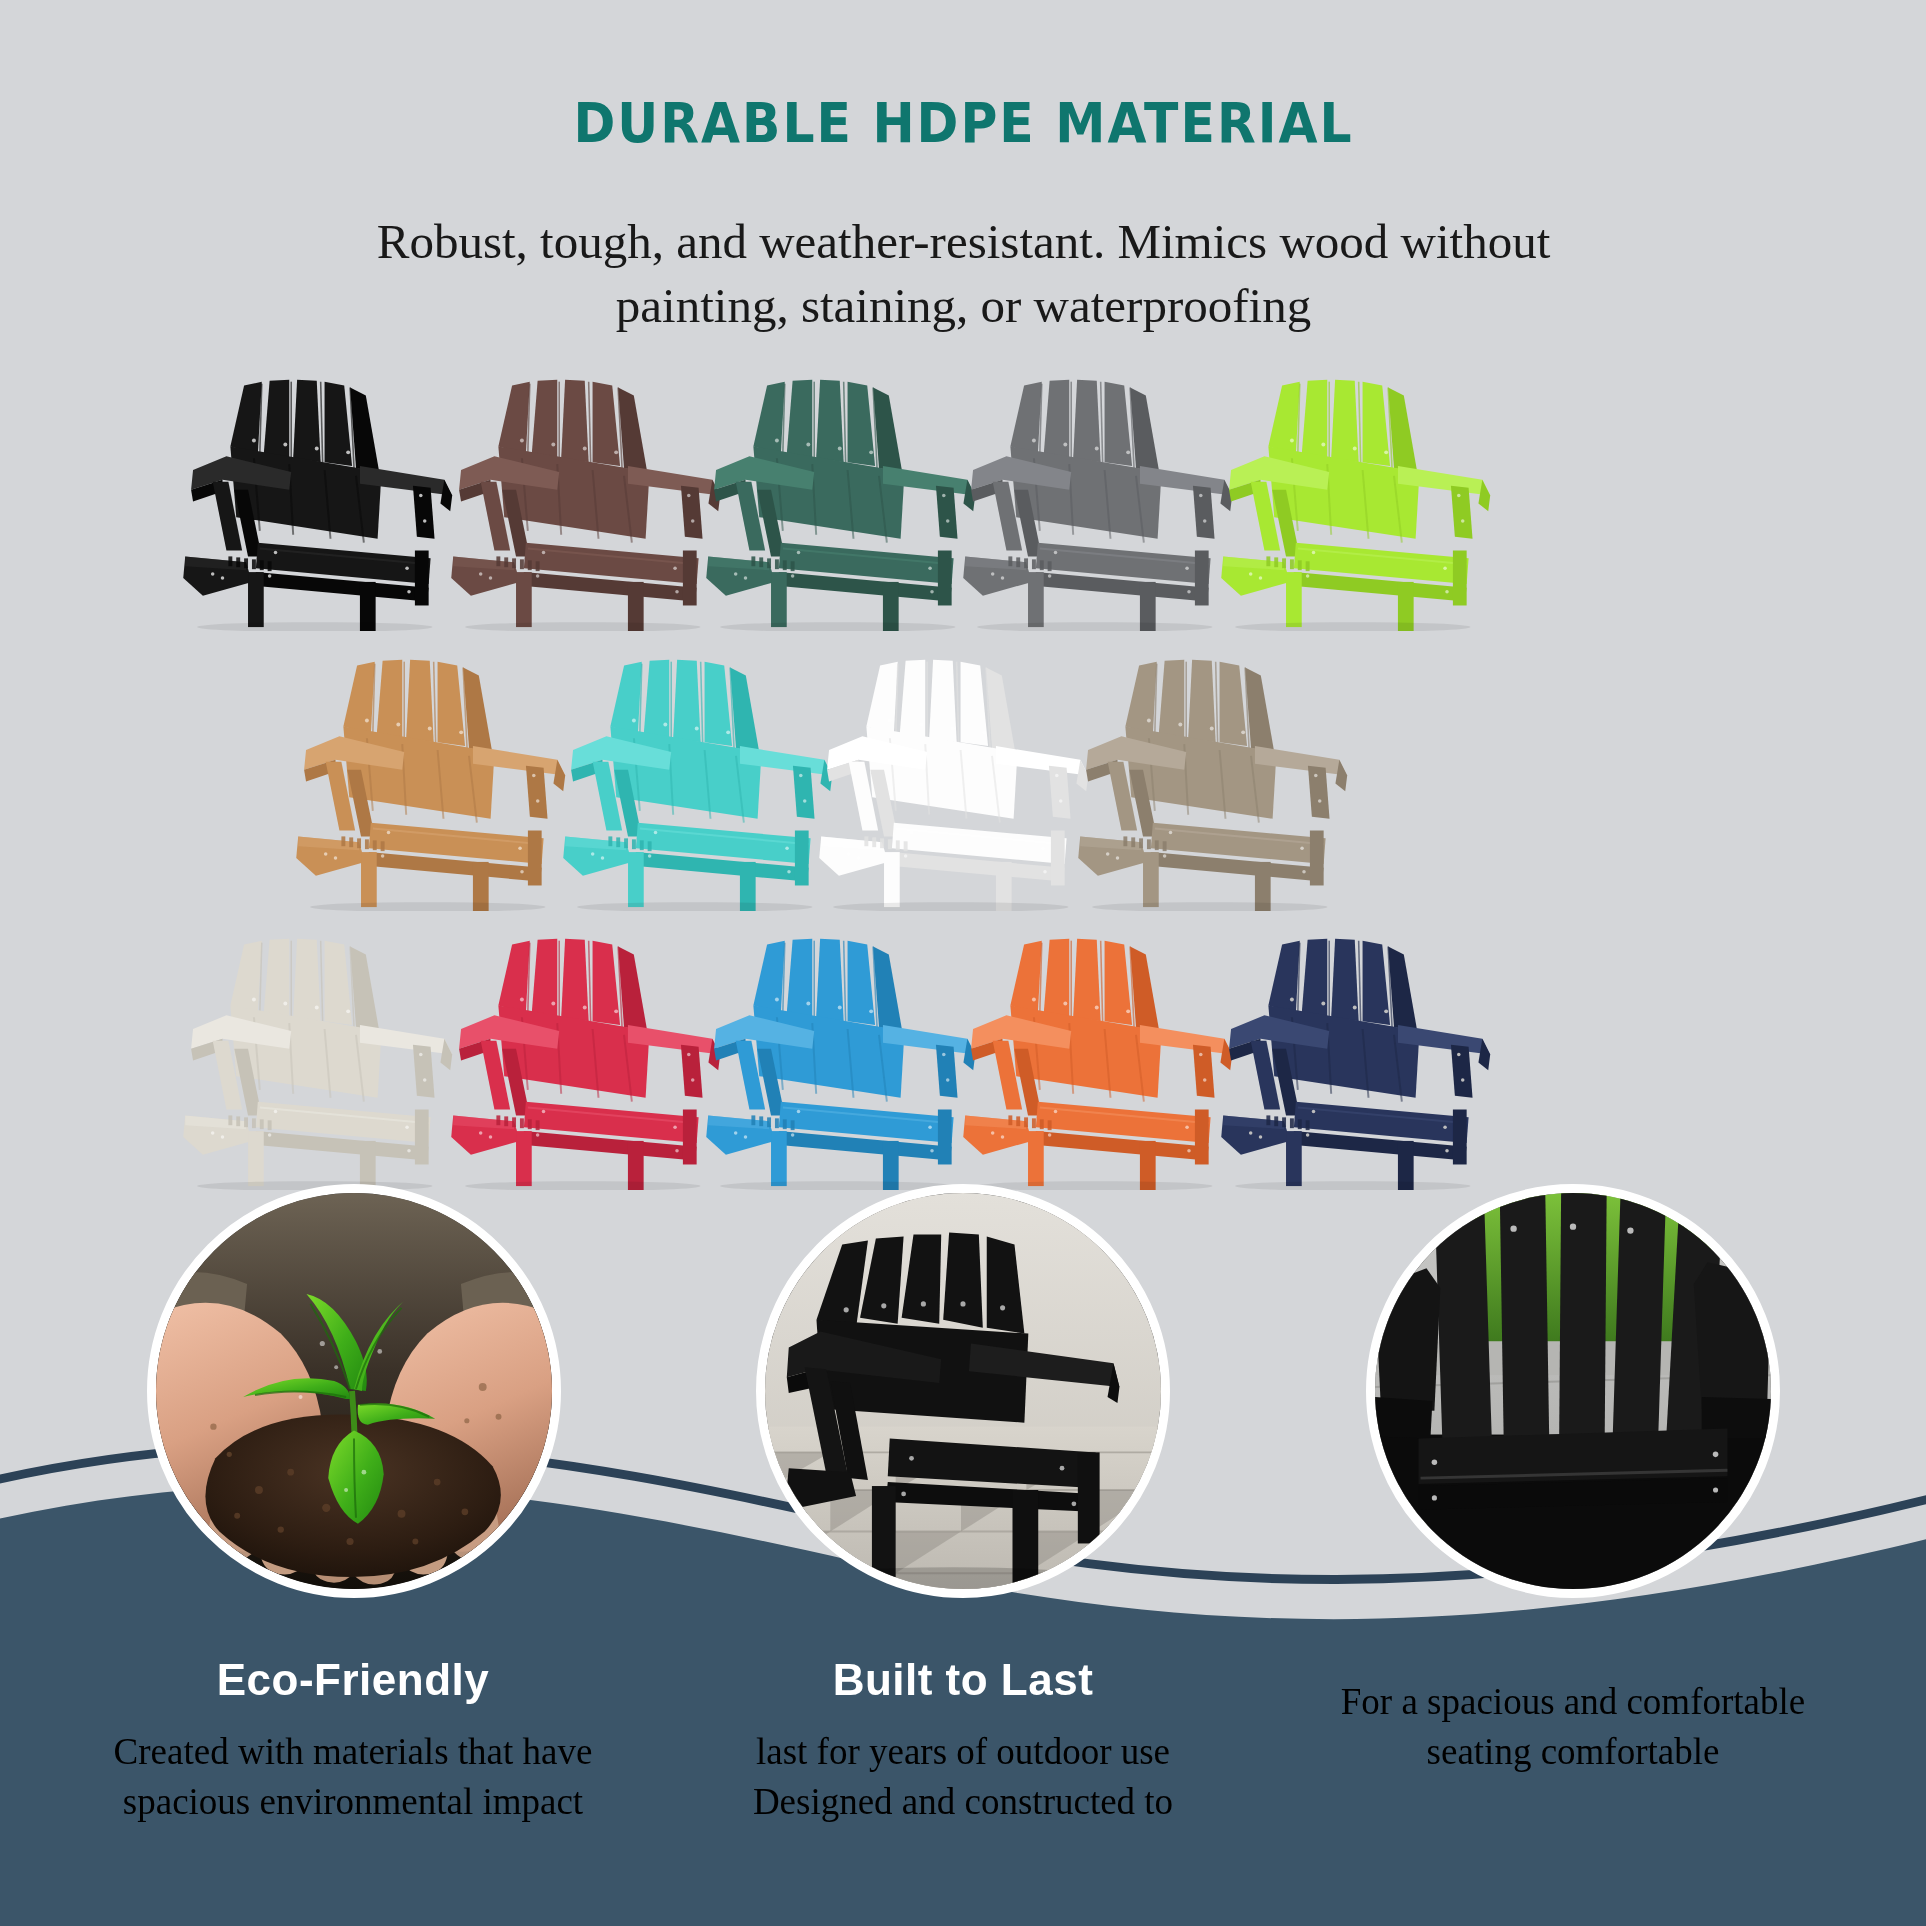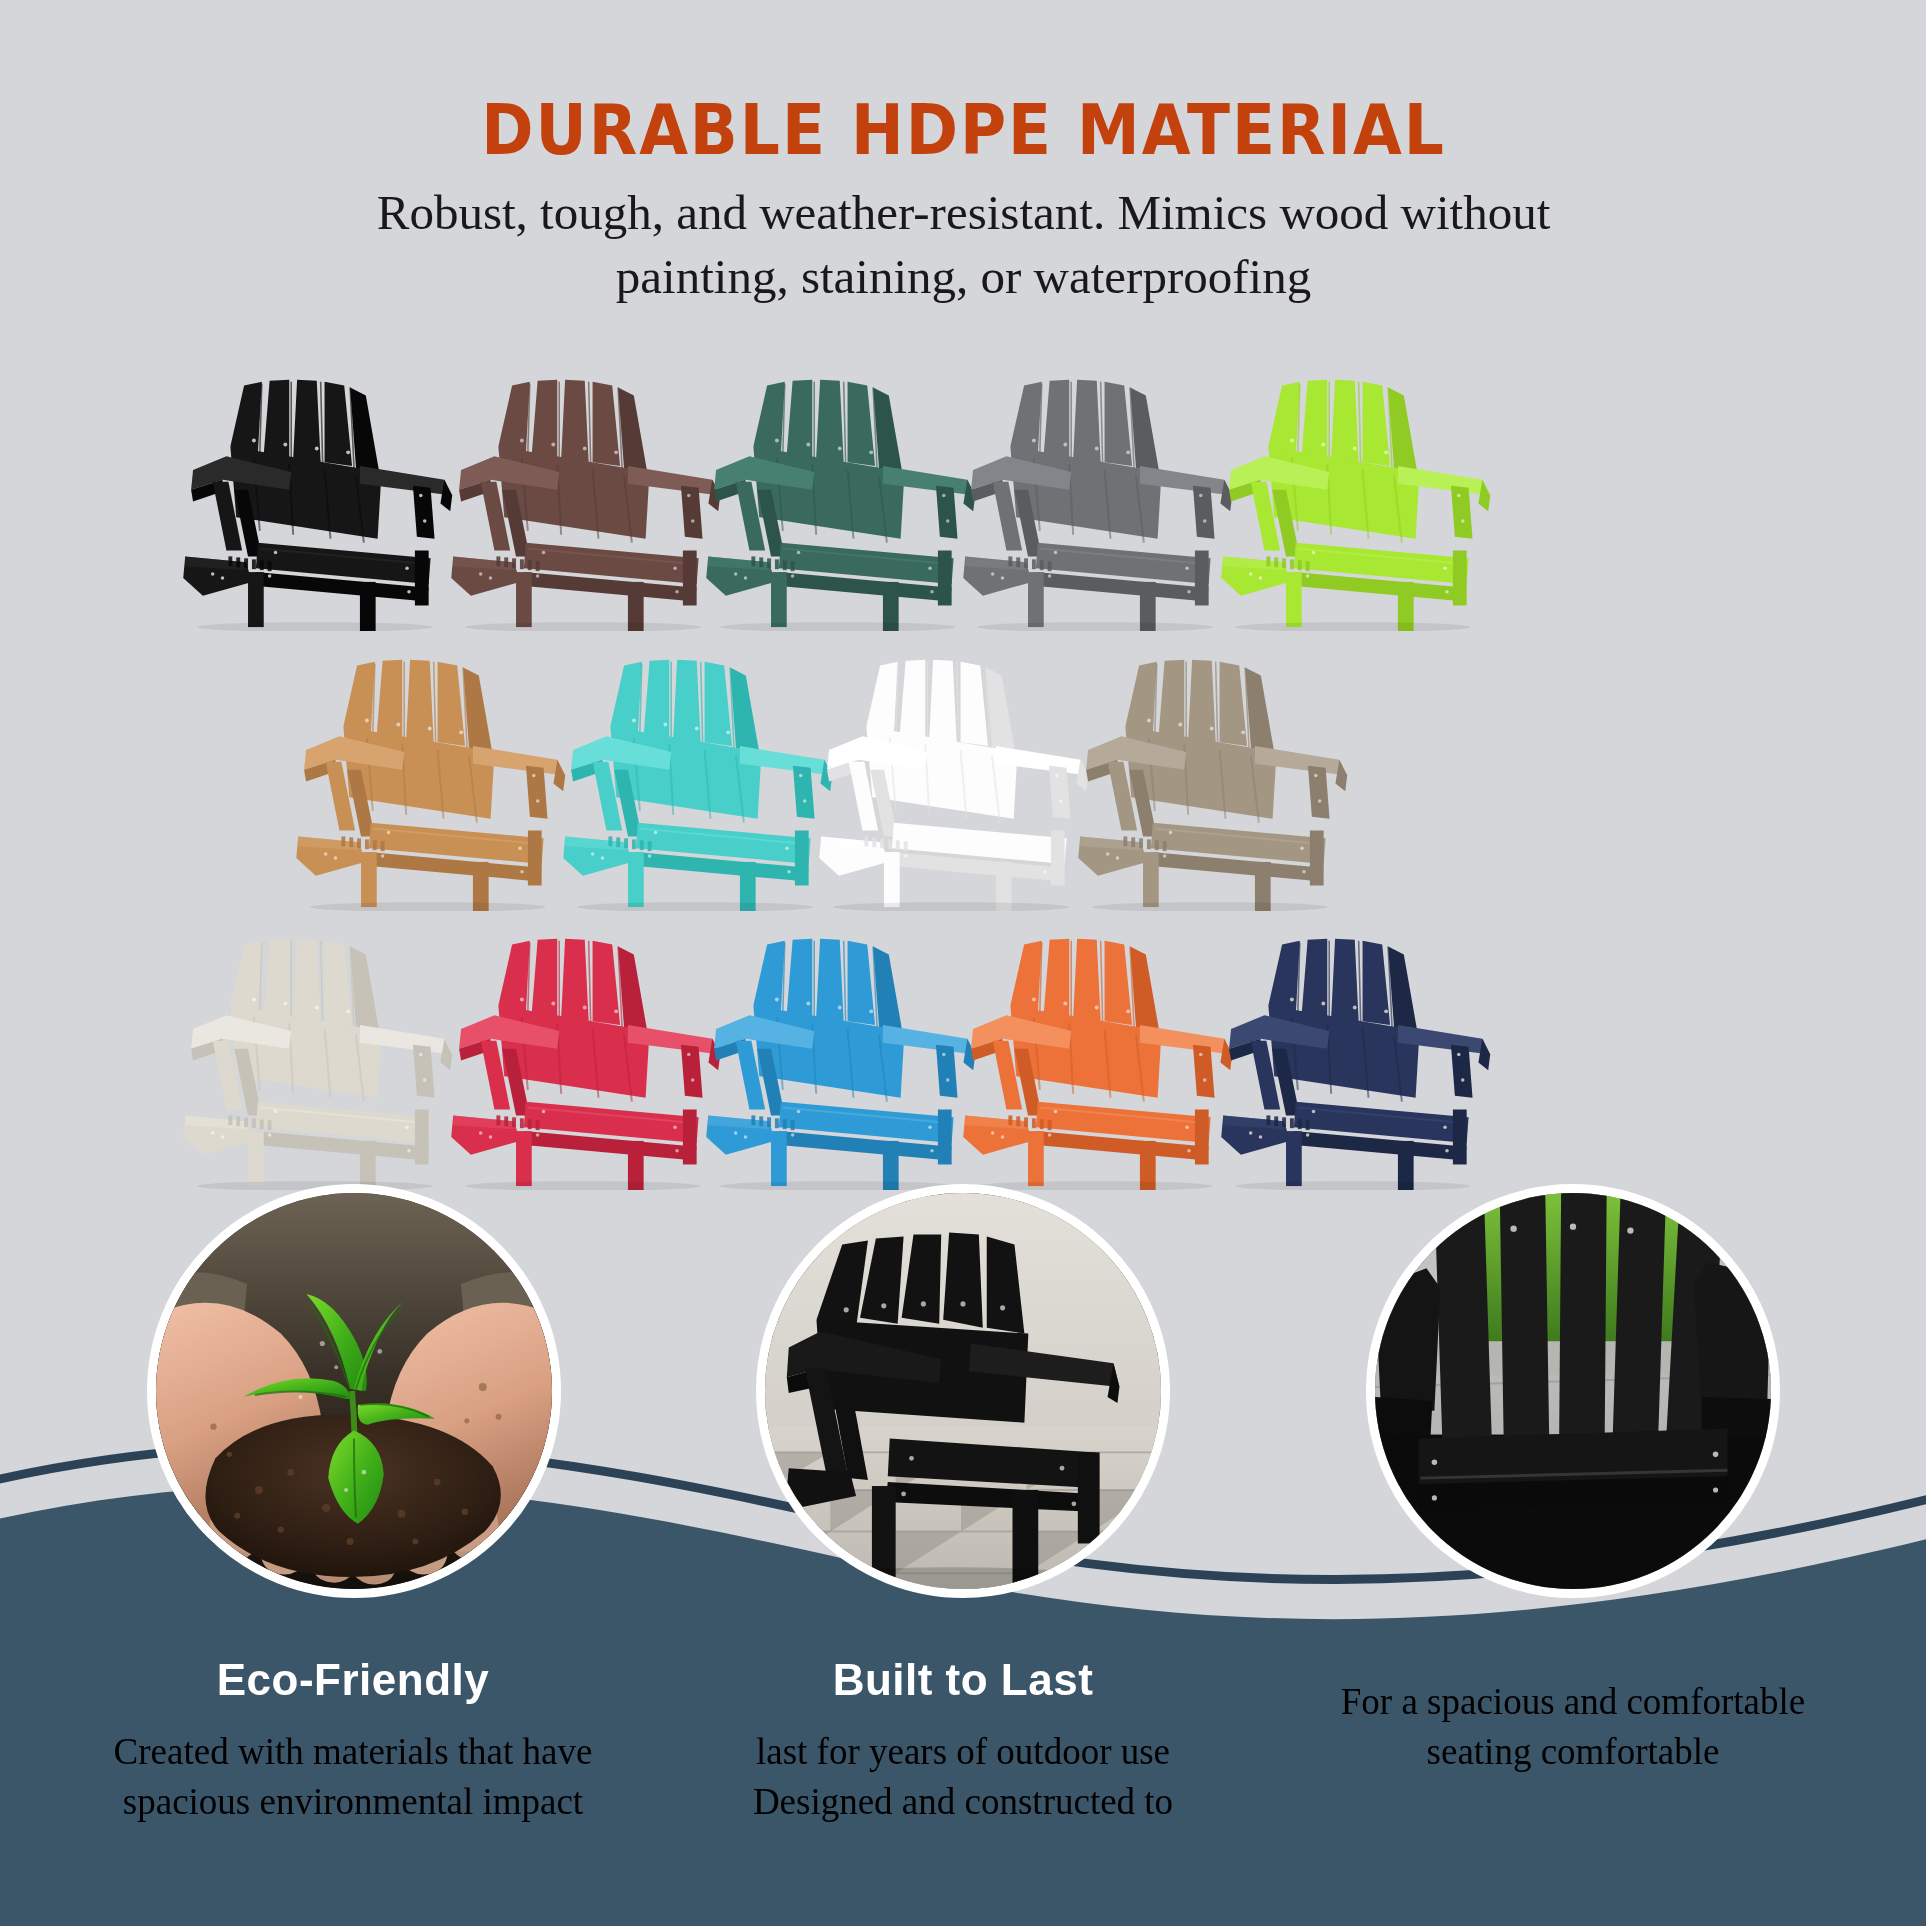--- a/index.html
+++ b/index.html
@@ -17,9 +17,9 @@
   #title{
     font-family:"DejaVu Sans Condensed","DejaVu Sans", sans-serif;
     font-weight:700;
-    font-size:70px;
+    font-size:56px;
     letter-spacing:2px;
-    color:#c2410c;
+    color:#0f766e;
     margin-top:95px;
     line-height:1.0;
   }

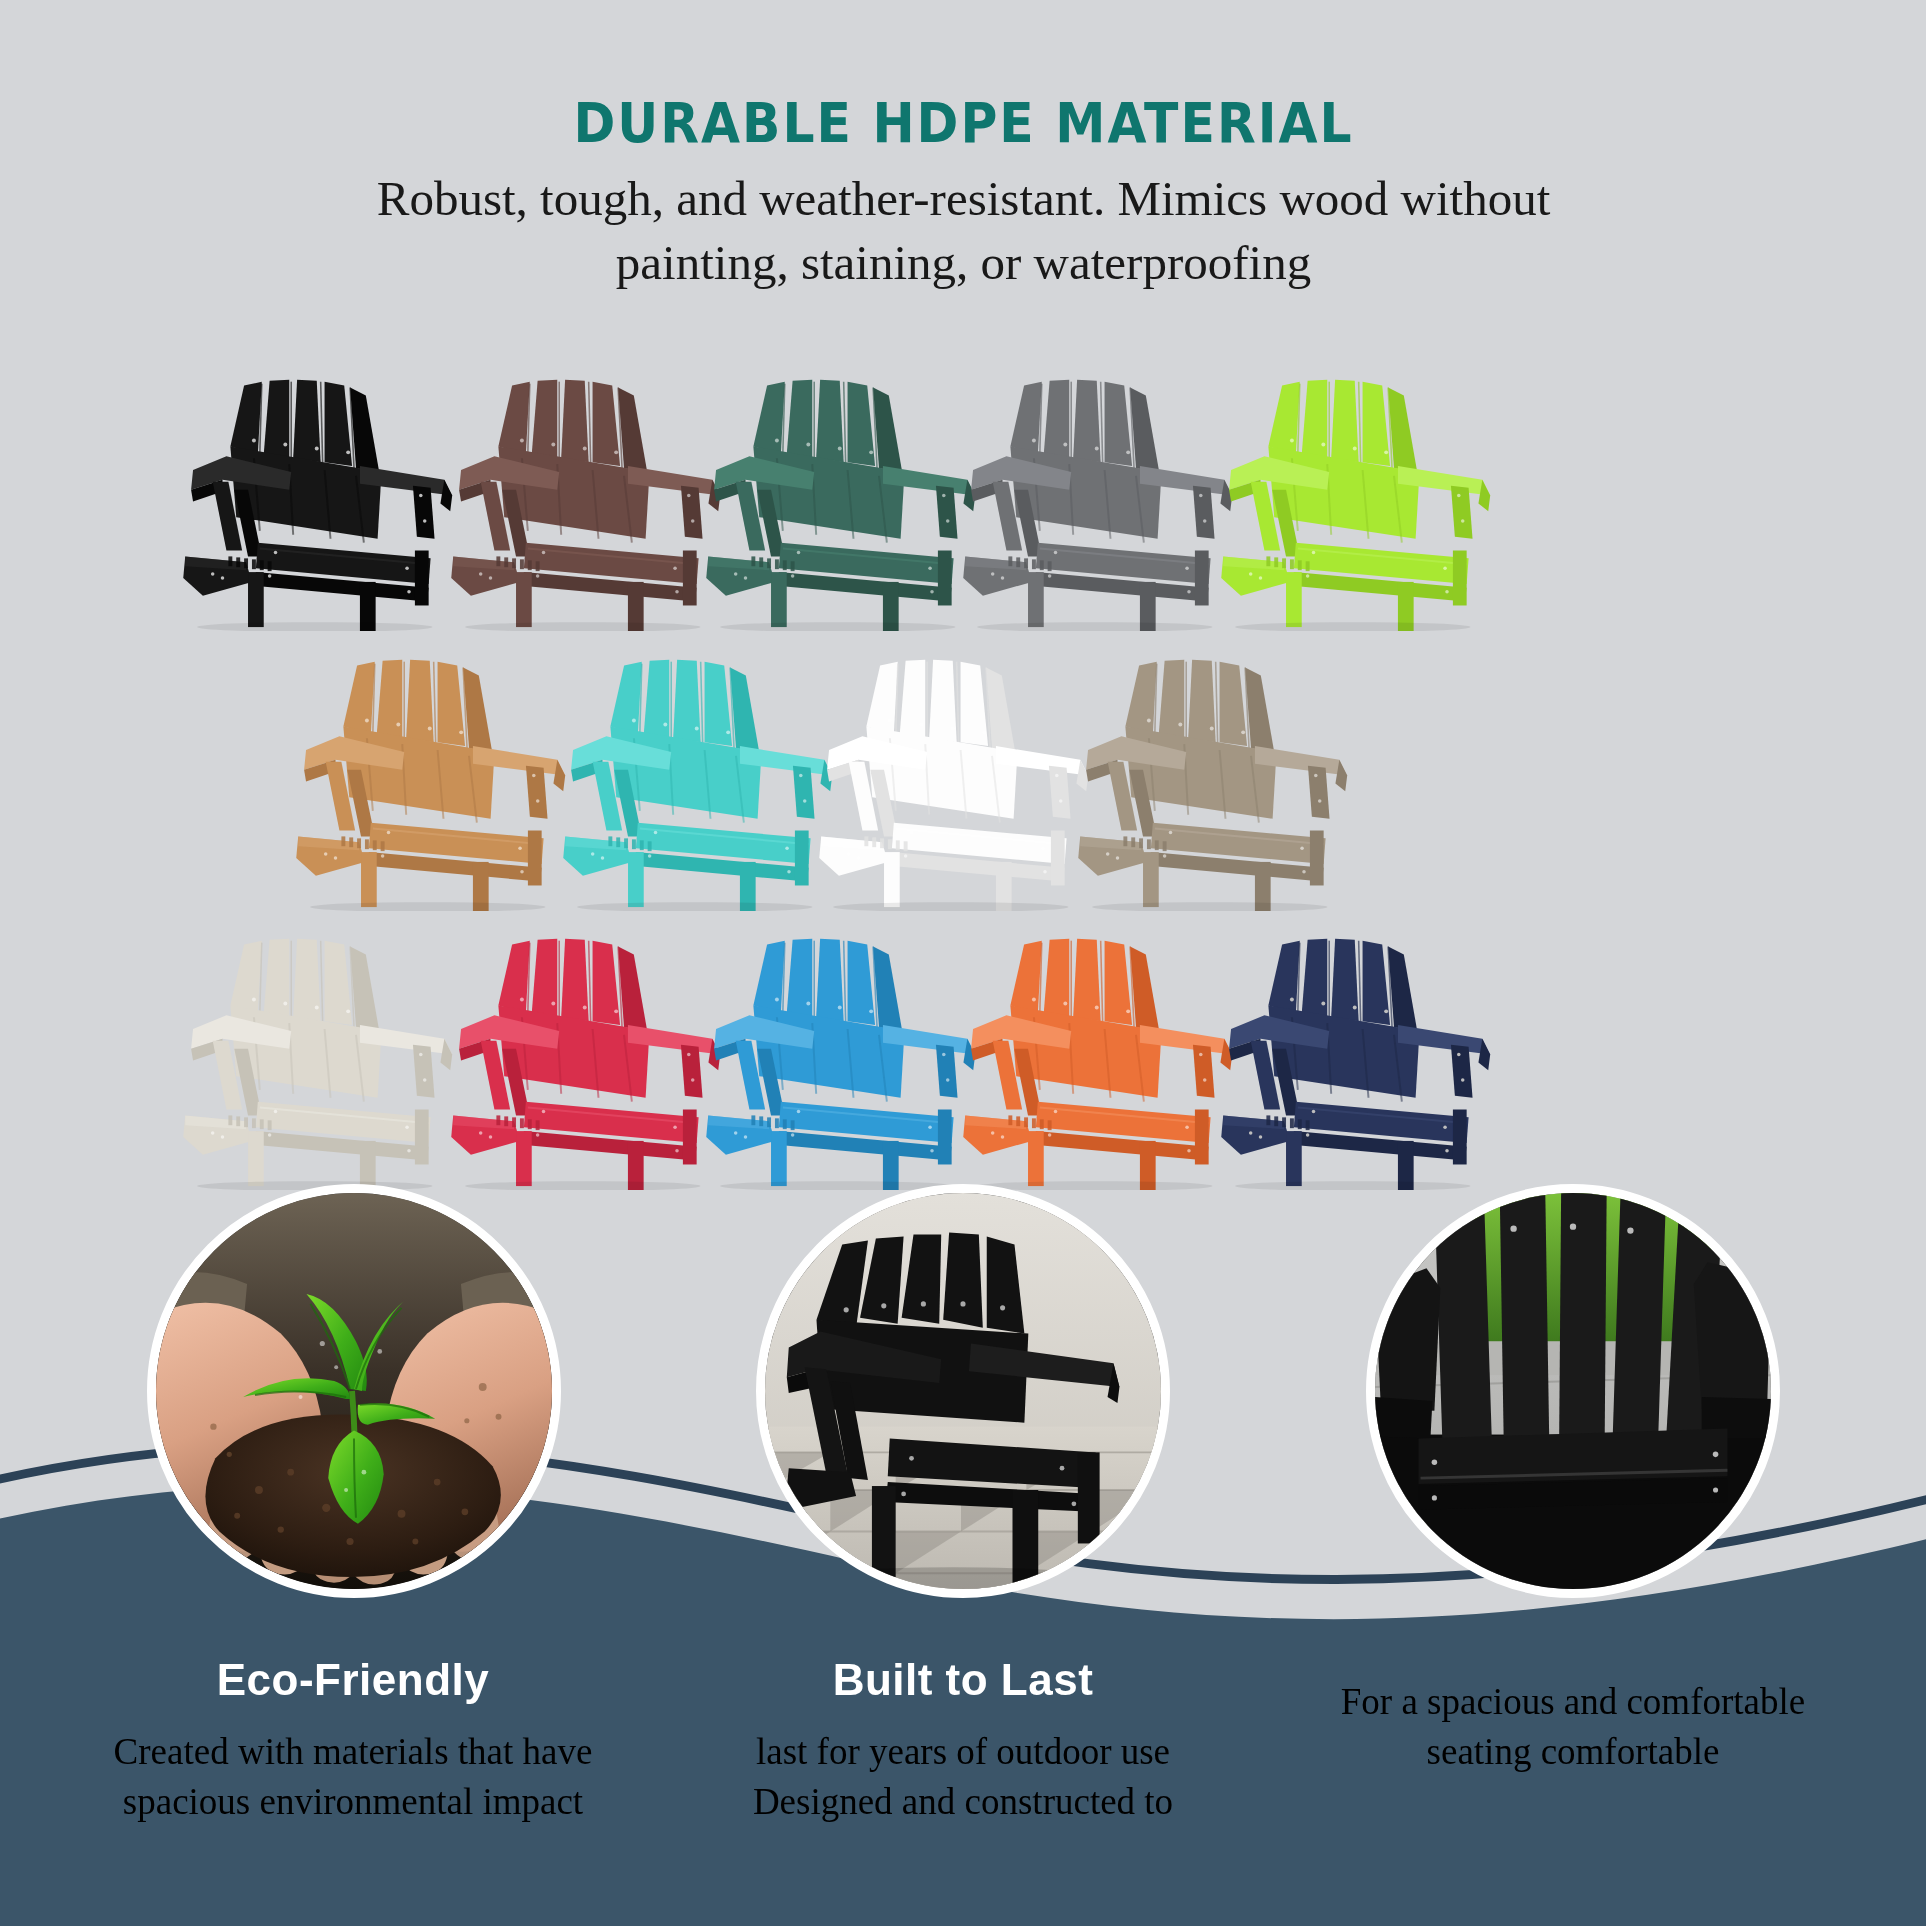--- a/index.html
+++ b/index.html
@@ -28,7 +28,7 @@
     font-size:49px;
     color:#191919;
     line-height:1.30;
-    margin-top:16px;
+    margin-top:59px;
     max-width:1386px;
     margin-left:auto;margin-right:auto;
   }

